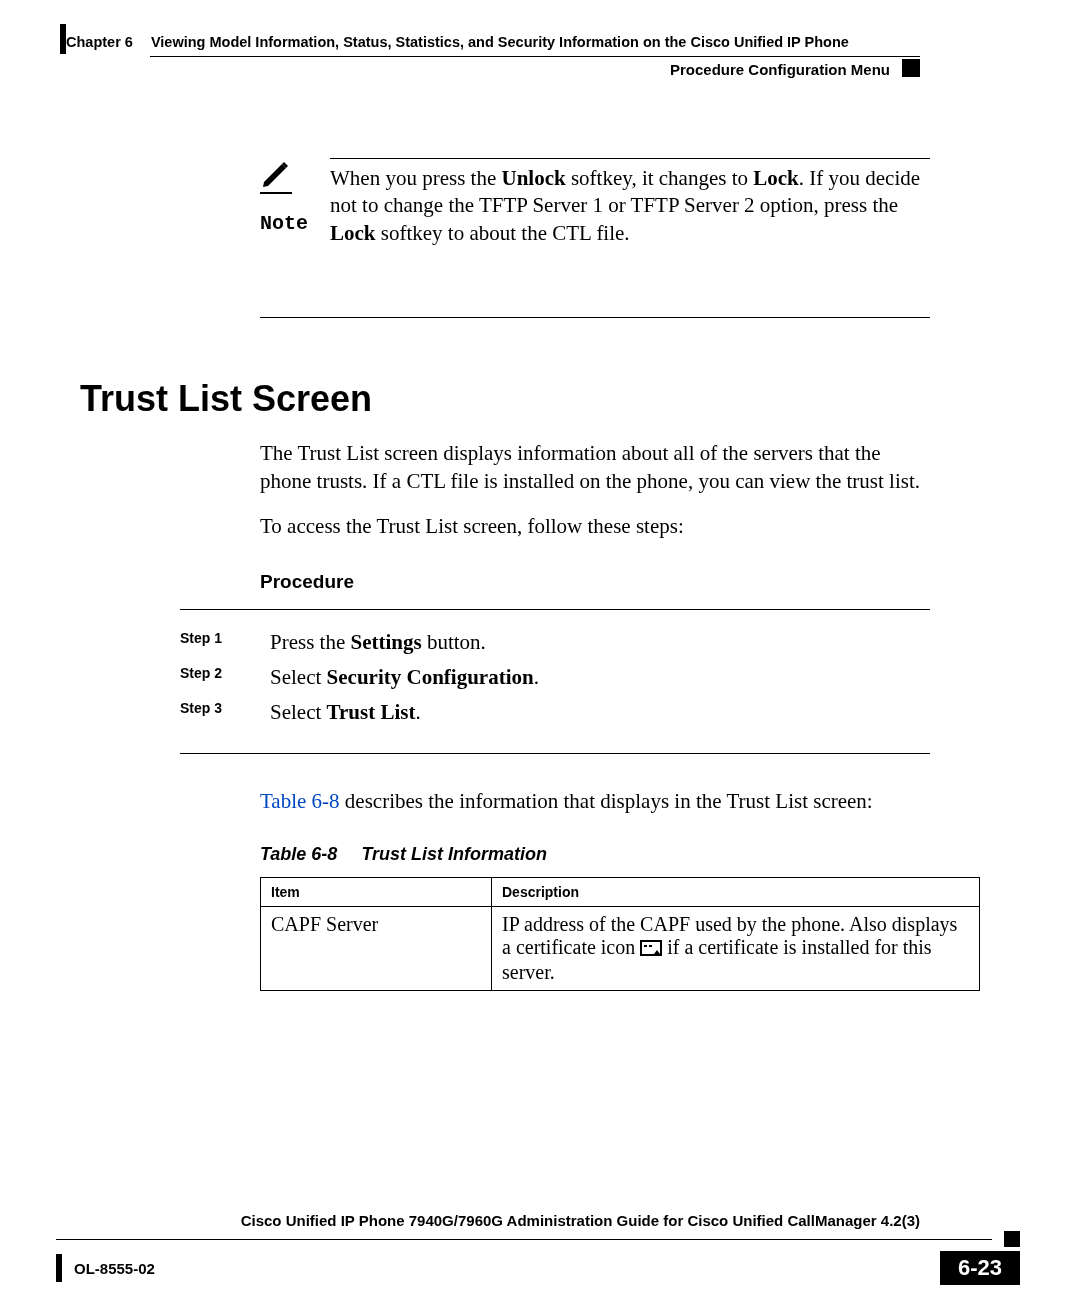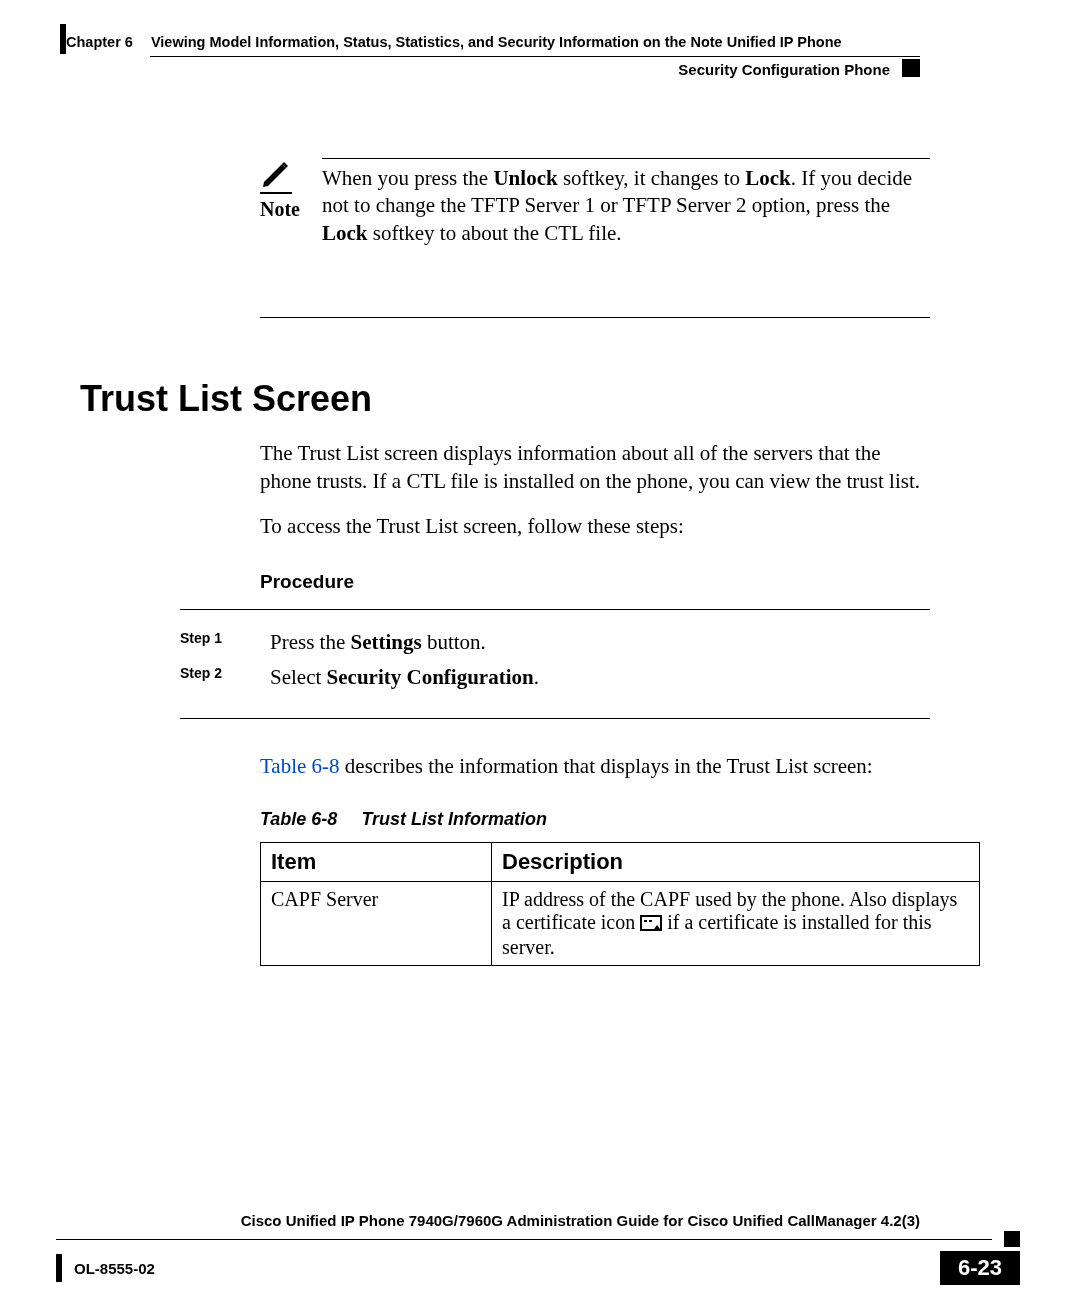--- a/index.html
+++ b/index.html
@@ -251,7 +251,7 @@
     <div class="top-header-text">
       <div class="chapter-line">
         <span class="ch-label">Chapter 6</span>
-        <span class="ch-title">Viewing Model Information, Status, Statistics, and Security Information on the Note Unified IP Phone</span>
+        <span class="ch-title">Viewing Model Information, Status, Statistics, and Security Information on the Cisco Unified IP Phone</span>
       </div>
     </div>
   </div>

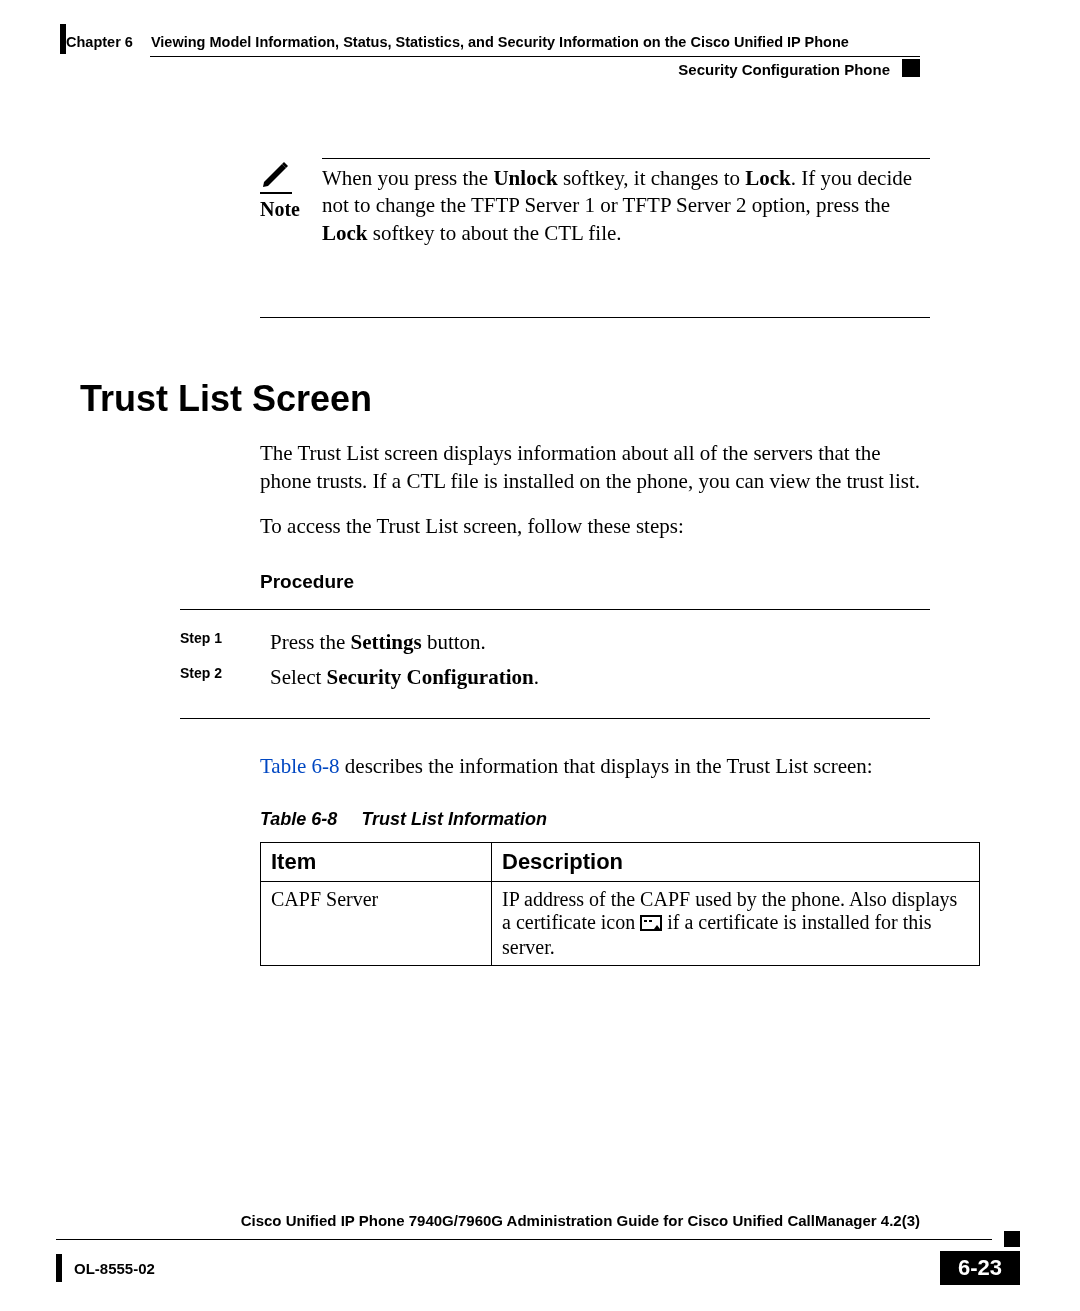--- a/index.html
+++ b/index.html
@@ -257,7 +257,7 @@
   </div>
   <div class="top-under-rule">
     <div style="display:flex; align-items:center; gap:12px;">
-      <span class="section-name">Security Configuration Phone</span>
+      <span class="section-name">Procedure Configuration Menu</span>
       <div class="top-mark-right"></div>
     </div>
   </div>

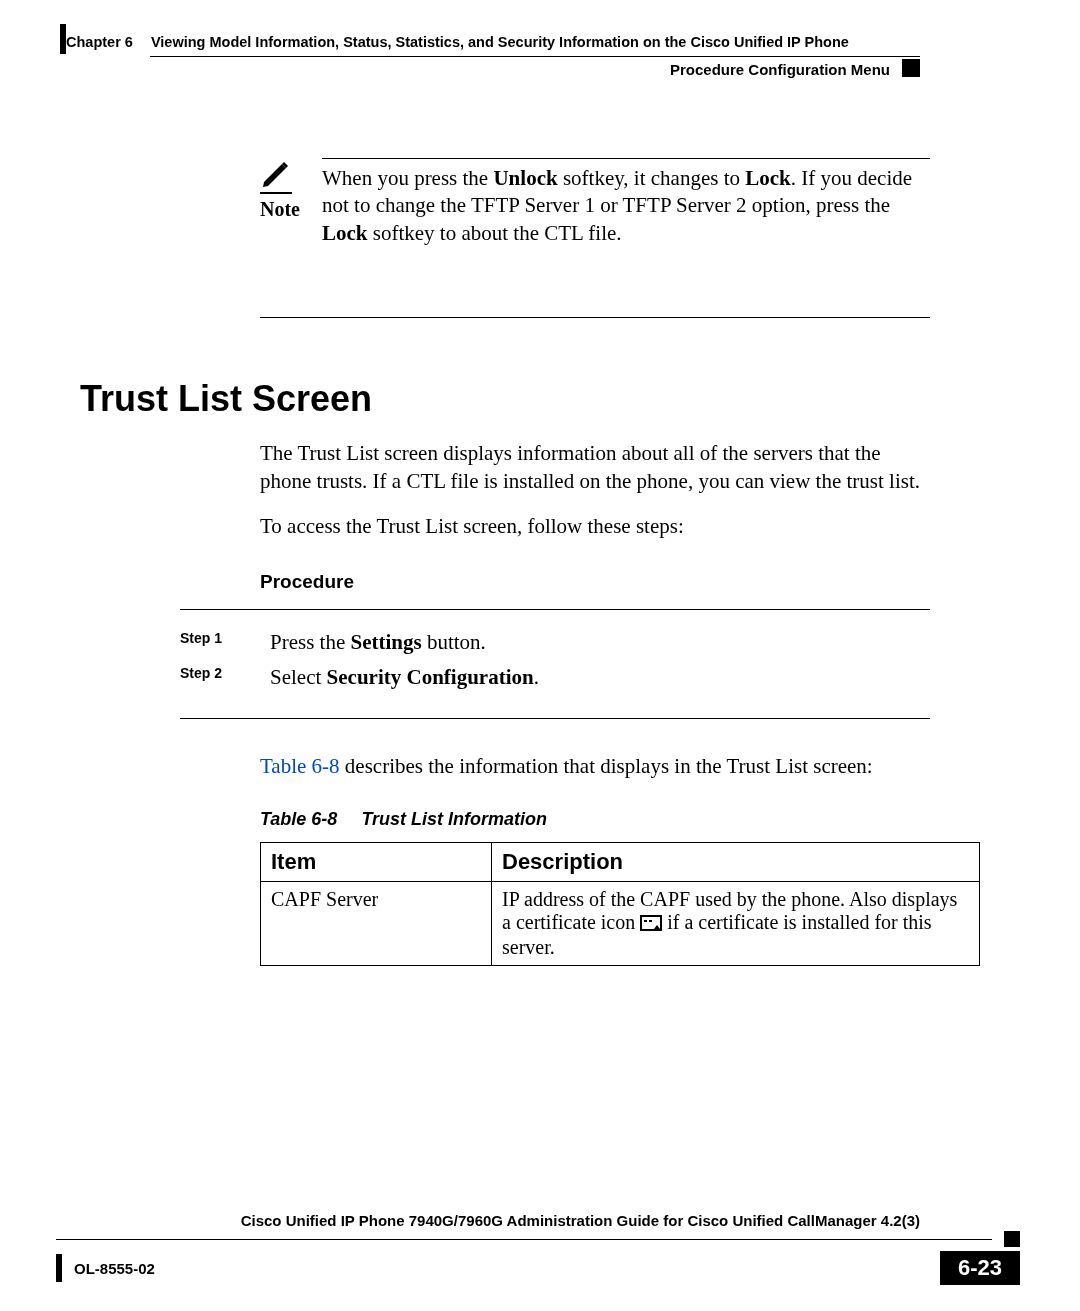--- a/index.html
+++ b/index.html
@@ -87,10 +87,10 @@
     margin-top: -2px;
   }
   .note-label {
-    font-family: Liberation Serif, serif;
+    font-family: Liberation Mono, monospace;
     font-weight: bold;
     font-size: 20px;
-    margin-top: 4px;
+    margin-top: 18px;
   }
   .note-text-col {
     flex: 1;

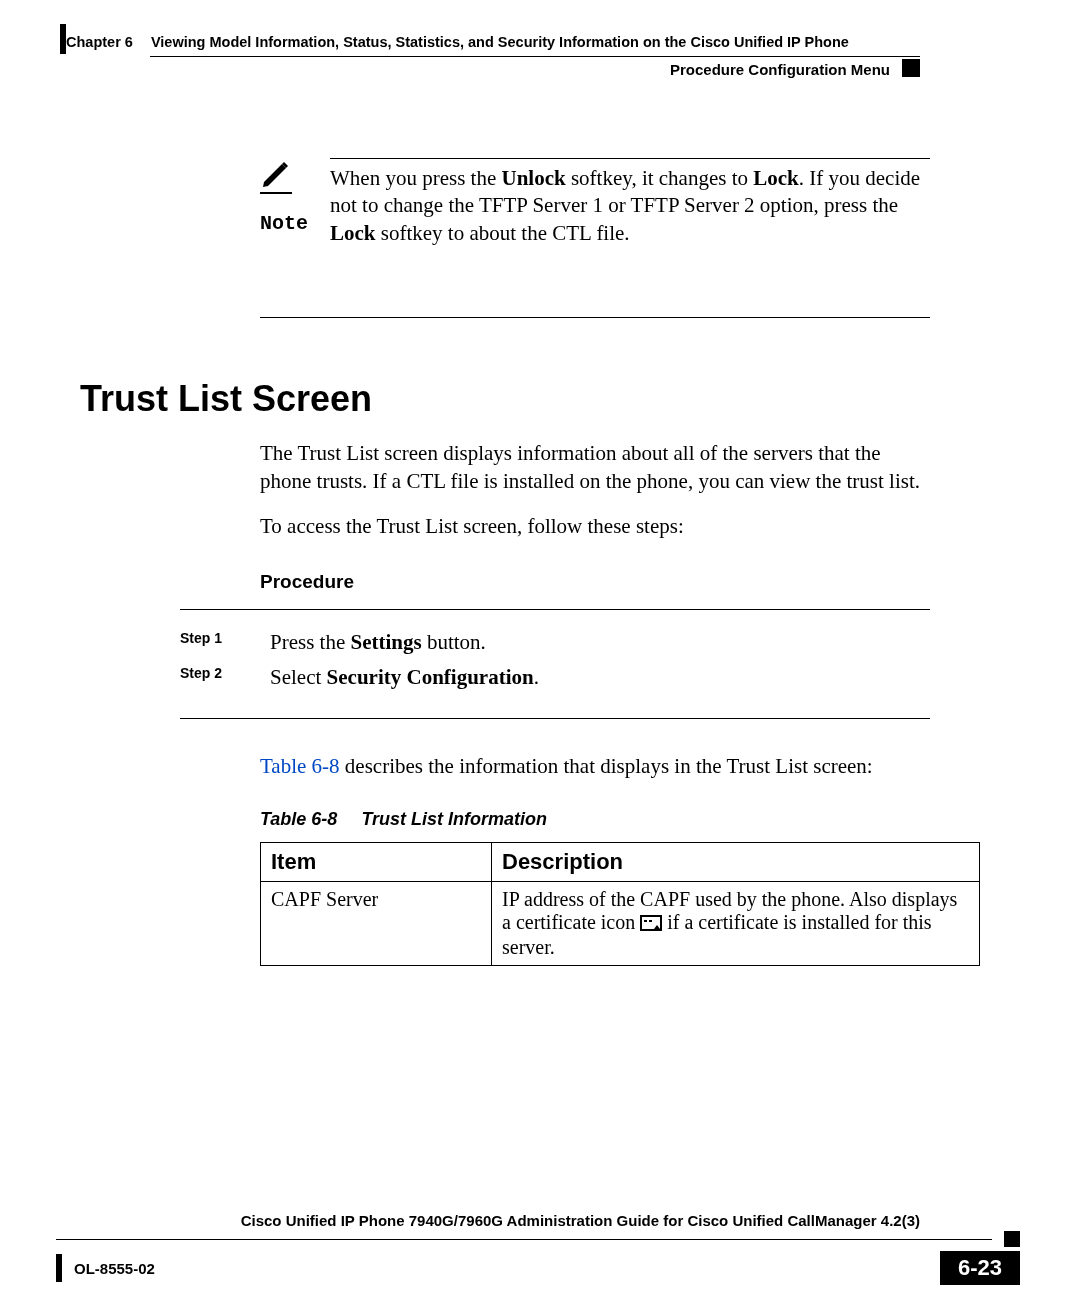--- a/index.html
+++ b/index.html
@@ -303,6 +303,12 @@
       <div class="step-label">Step 2</div>
       <div class="step-text">
         <span>Select </span><b>Security Configuration</b><span>.</span>
+      </div>
+    </div>
+    <div class="step-row">
+      <div class="step-label">Step 3</div>
+      <div class="step-text">
+        <span>Select </span><b>Trust List</b><span>.</span>
       </div>
     </div>
   </div>

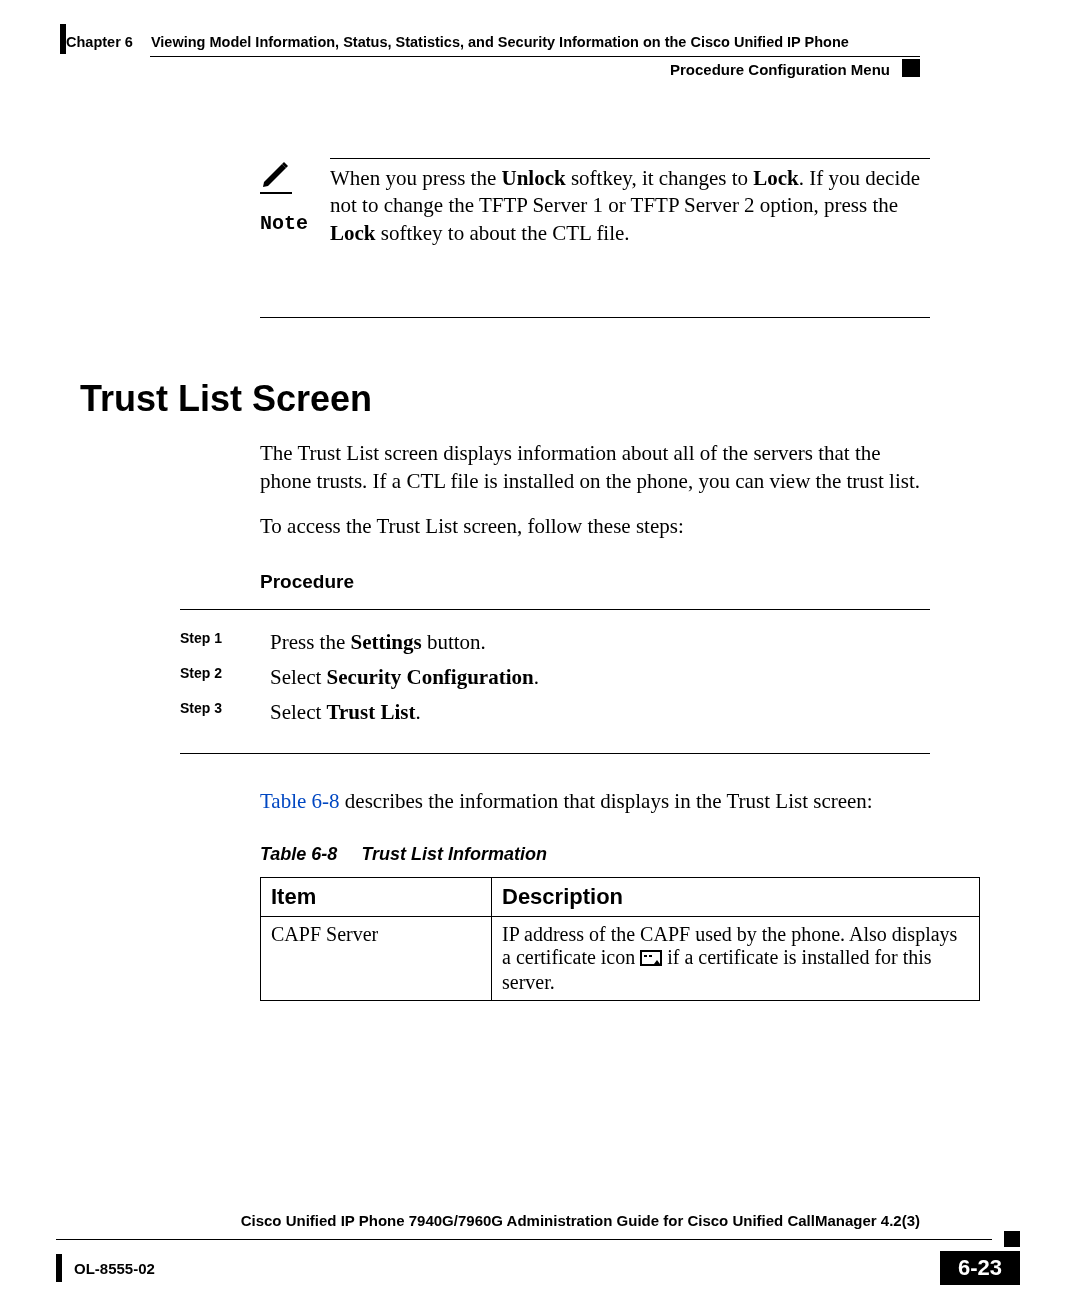--- a/index.html
+++ b/index.html
@@ -169,7 +169,7 @@
   table.info-table th {
     font-family: Arial, Helvetica, sans-serif;
     font-weight: bold;
-    font-size: 22px;
+    font-size: 14px;
   }
   .cert-icon {
     display: inline-block;

